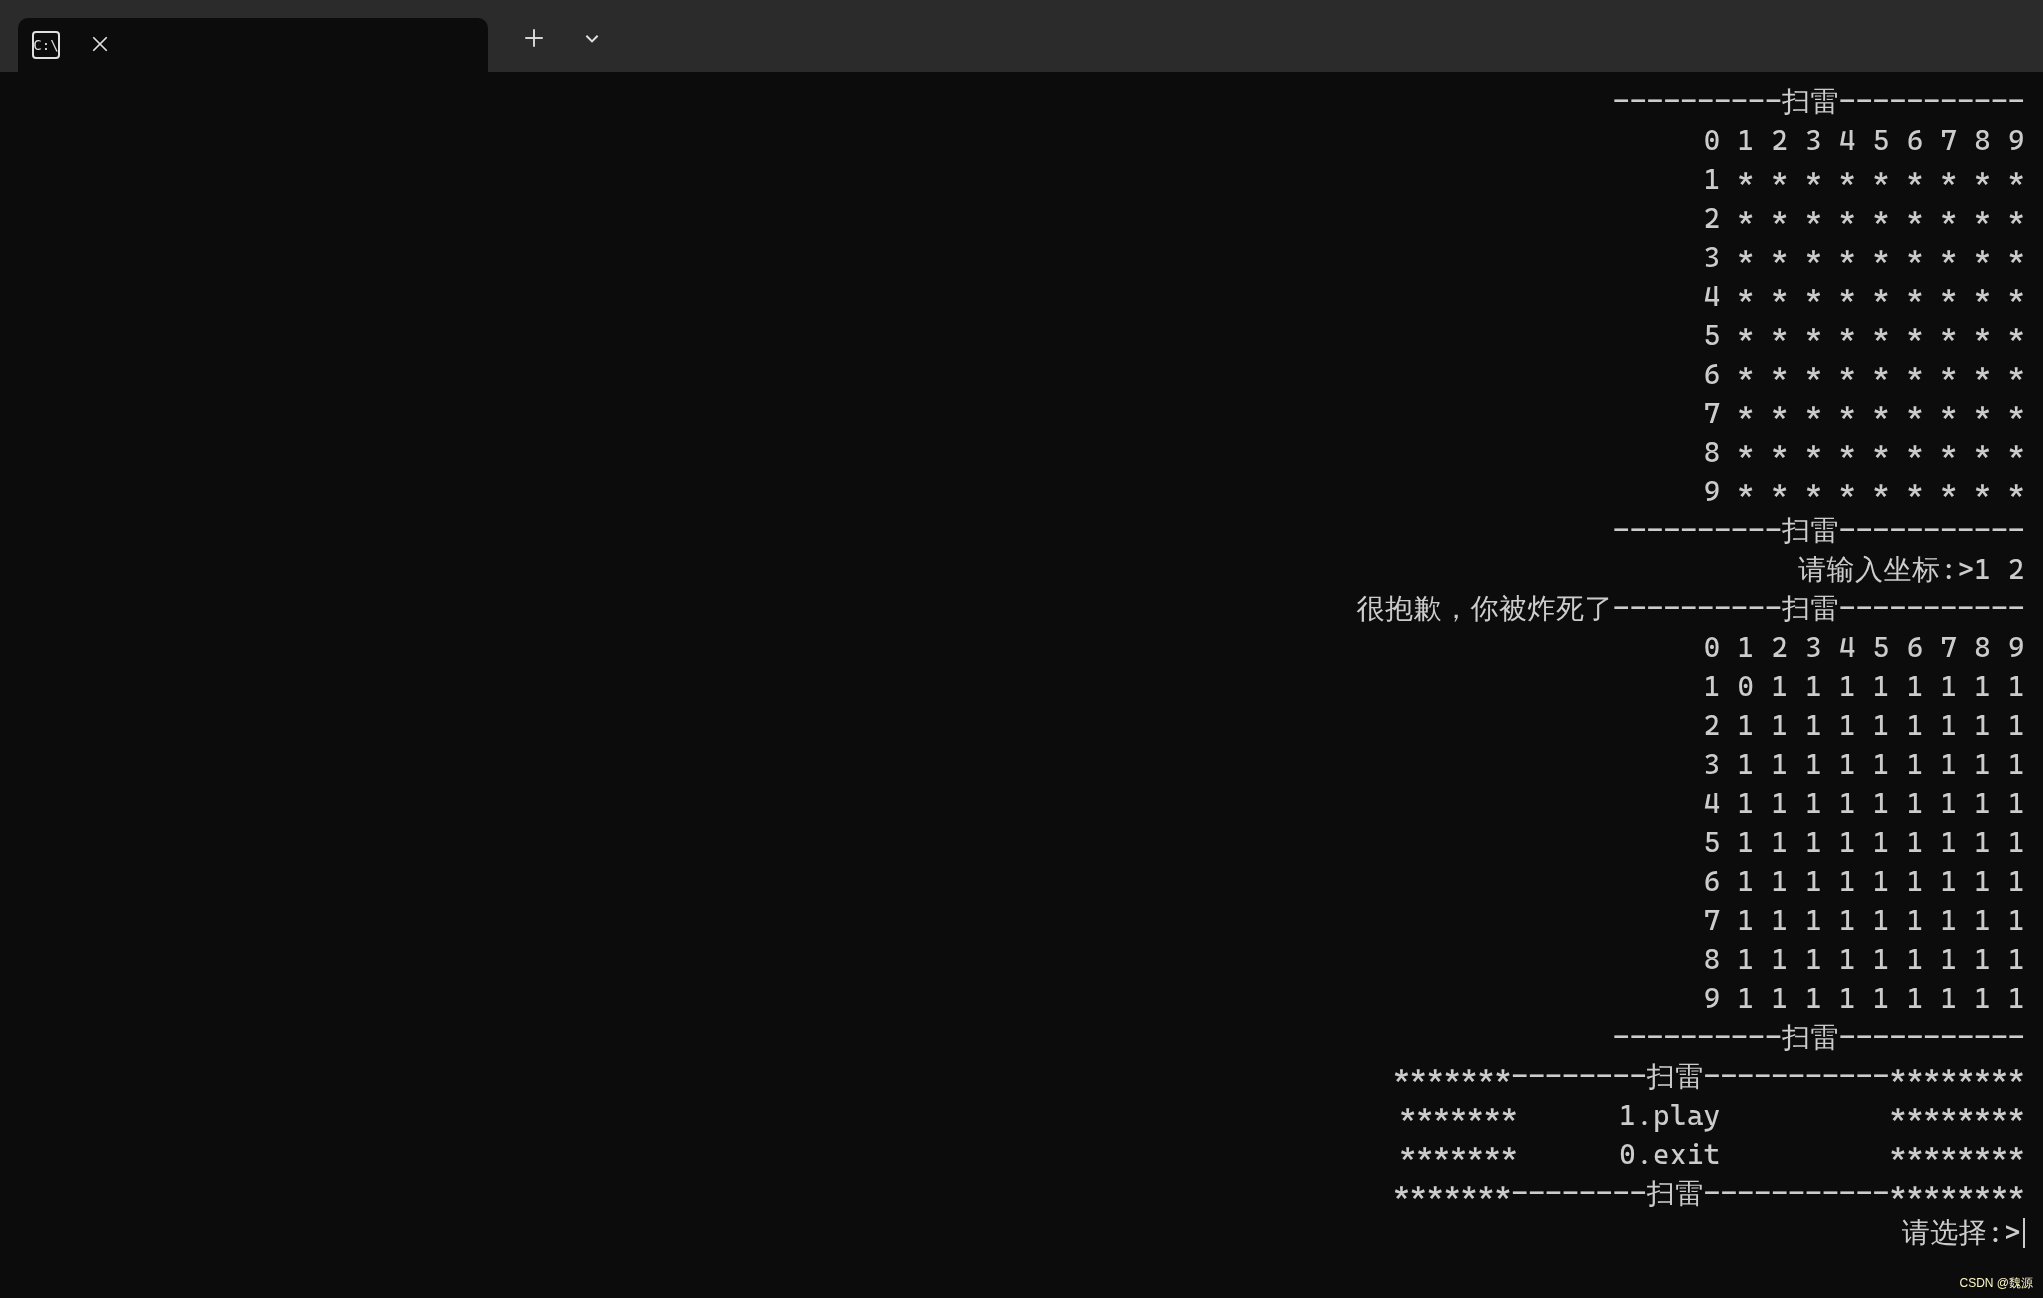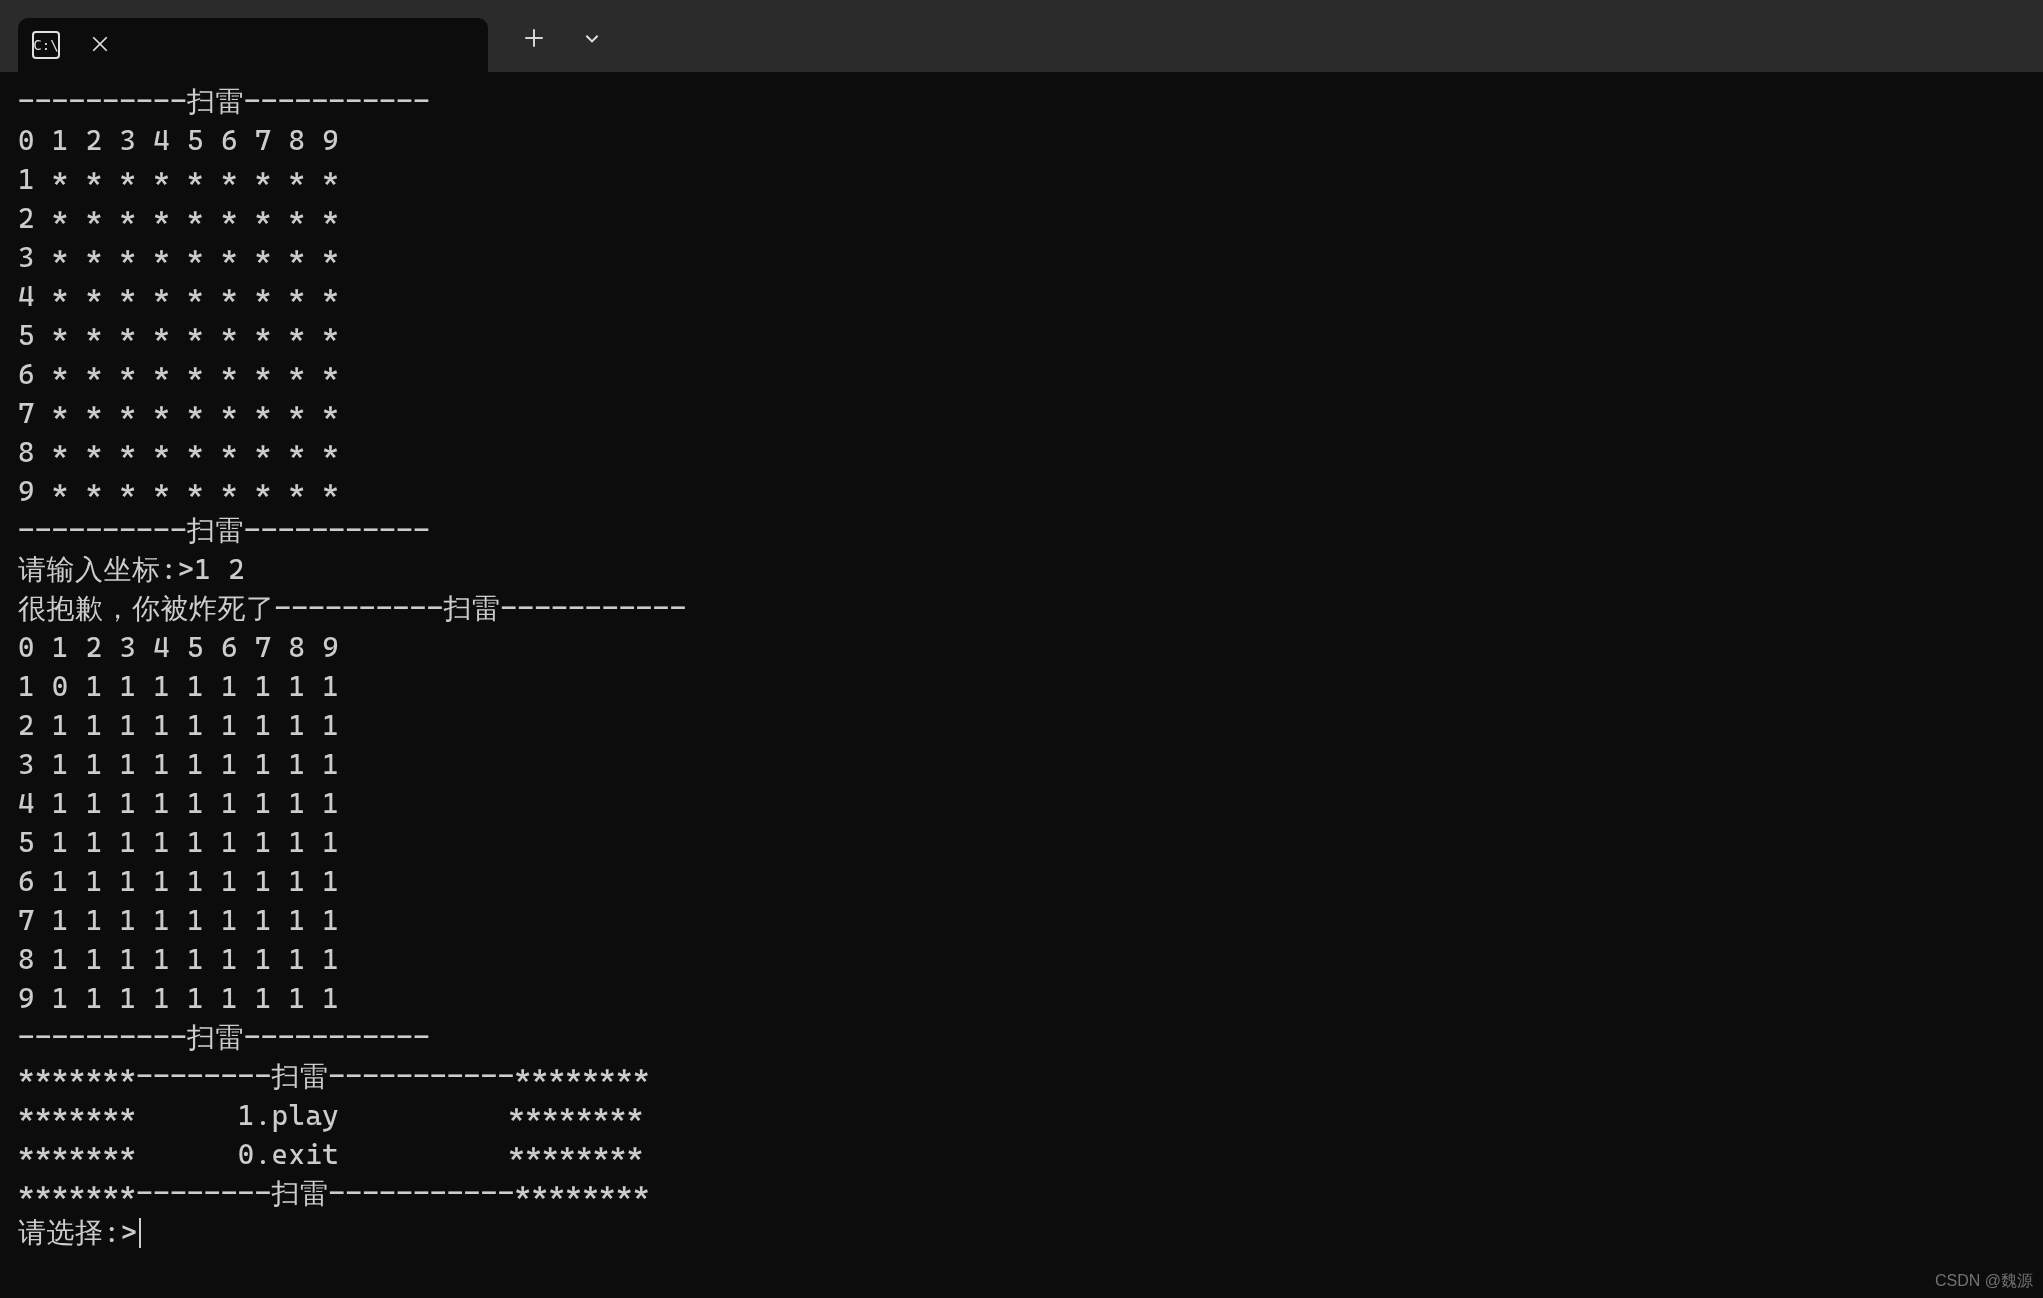--- a/index.html
+++ b/index.html
@@ -91,6 +91,7 @@
       line-height: 39px;
       white-space: pre;
       letter-spacing: 0.5px;
+      text-align: right;
     }
     .cursor {
       display: inline-block;

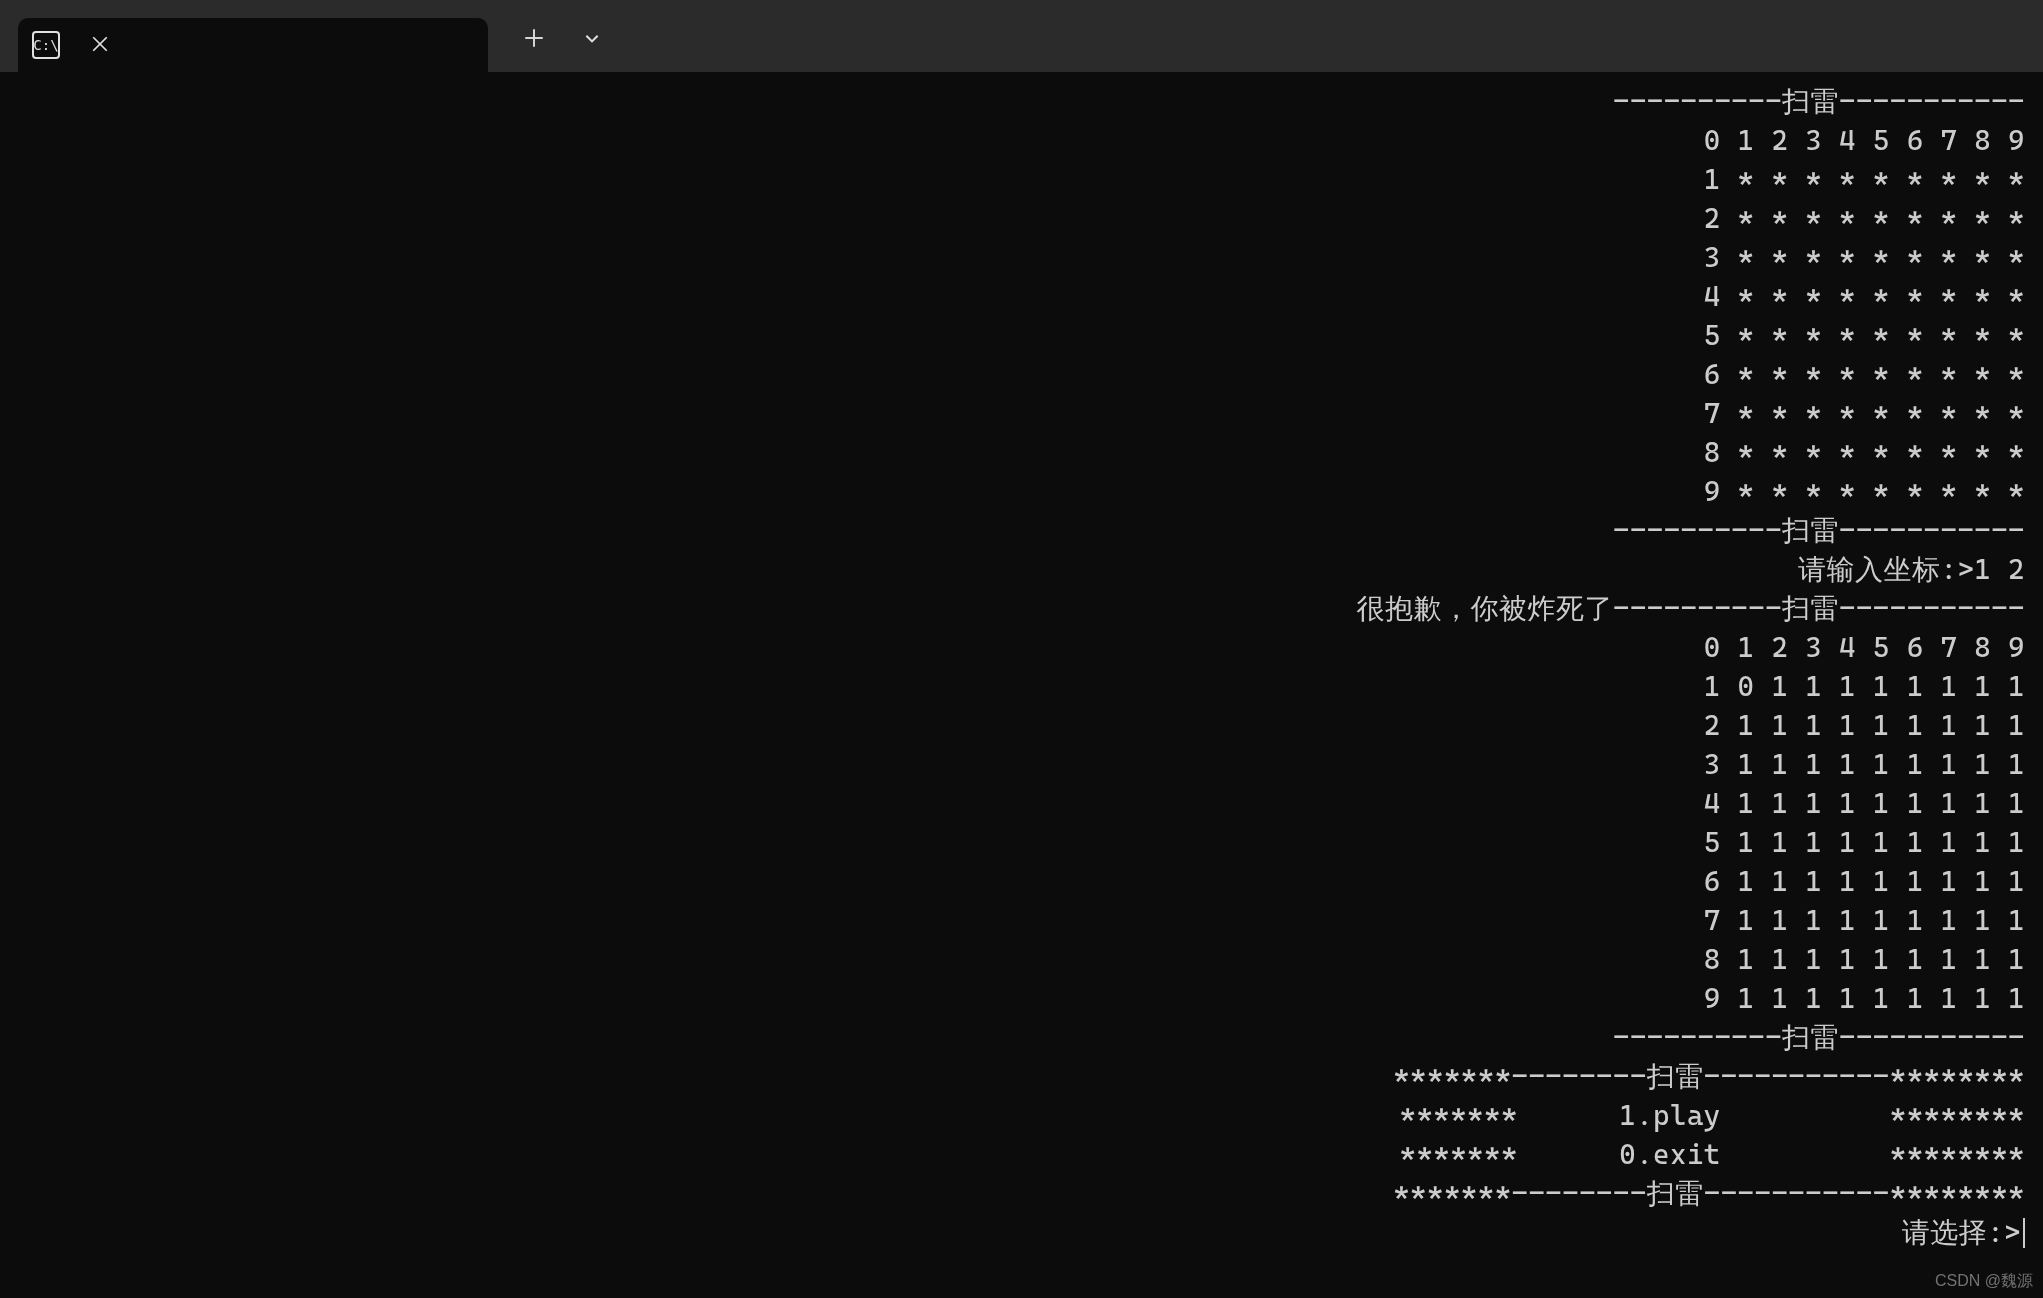--- a/index.html
+++ b/index.html
@@ -106,8 +106,8 @@
       position: absolute;
       bottom: 6px;
       right: 10px;
-      color: #737373;
-      font-size: 16px;
+      color: #fef9c3;
+      font-size: 12px;
       font-family: "Segoe UI", sans-serif;
       margin-left: 16px;
     }

